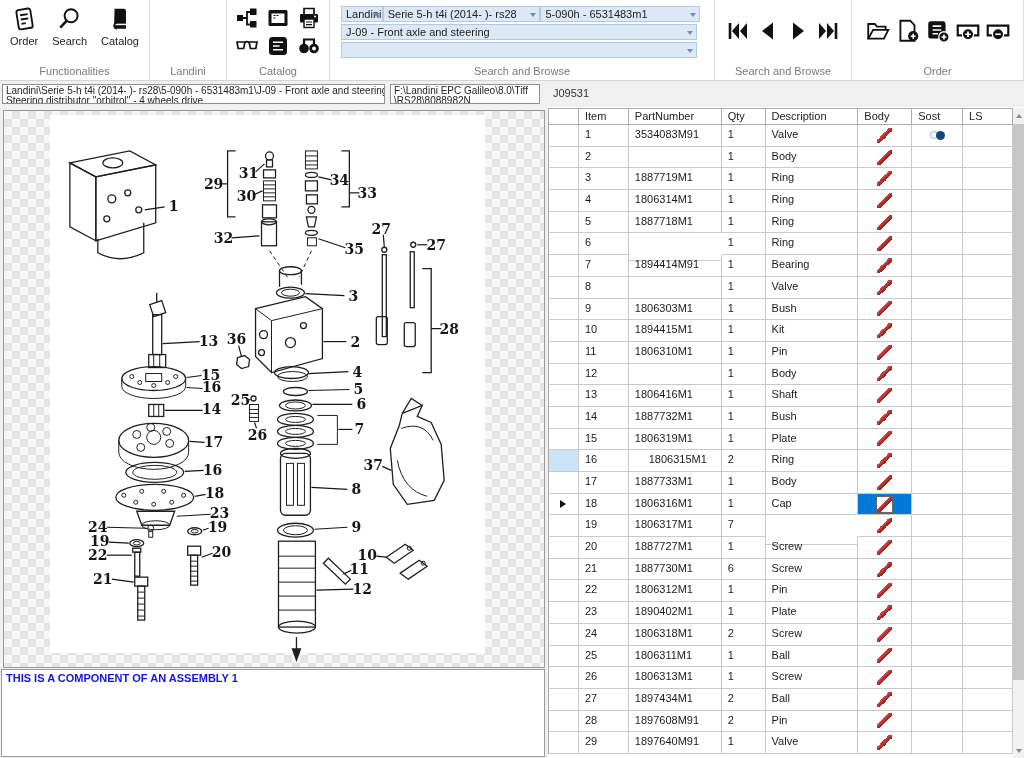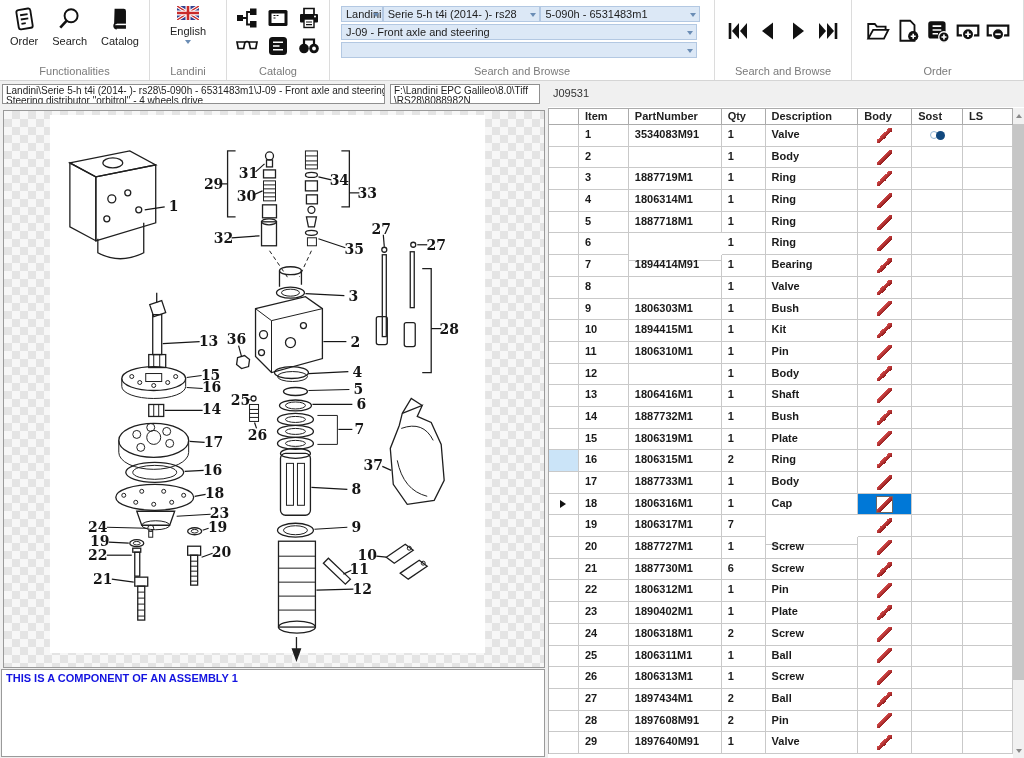--- a/index.html
+++ b/index.html
@@ -136,19 +136,6 @@
   </div>
 
   <div class="rgroup g-lang">
-    <div class="langbtn">
-      <span>
-        <svg width="22" height="14" viewBox="0 0 22 14">
-            <rect width="22" height="14" fill="#33418f"></rect>
-            <path d="M0,0 L22,14 M22,0 L0,14" stroke="#fff" stroke-width="3.4"></path>
-            <path d="M0,0 L22,14 M22,0 L0,14" stroke="#c92a2a" stroke-width="1.4"></path>
-            <path d="M11,0 V14 M0,7 H22" stroke="#fff" stroke-width="5"></path>
-            <path d="M11,0 V14 M0,7 H22" stroke="#c92a2a" stroke-width="2.6"></path>
-          </svg>
-      </span>
-      <span class="biglabel">English</span>
-      <span class="caret"></span>
-    </div>
     <div class="glabel">Landini</div>
   </div>
 

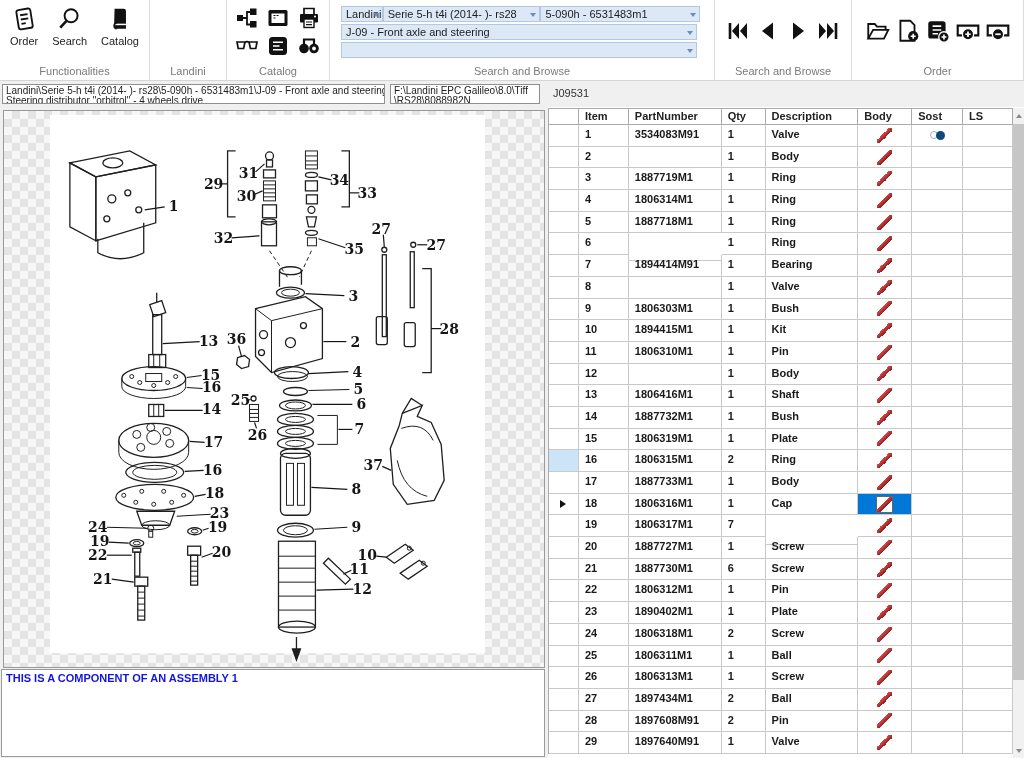--- a/index.html
+++ b/index.html
@@ -62,7 +62,7 @@
   .table-wrap { position:absolute; left:548px; top:107px; width:476px; height:651px;
     background:#fff; }
   .grid { position:absolute; left:0; top:1px; width:465px; border-left:1px solid #ababab;
-    border-top:1px solid #ababab;font-weight:bold; }
+    border-top:1px solid #ababab; }
   .hrowg { display:flex; height:16px; }
   .hcell { border-right:1px solid #ababab; border-bottom:1px solid #ababab;
     font-size:11px; color:#222; padding:1px 0 0 6px; background:#fff; white-space:nowrap; overflow:hidden;}

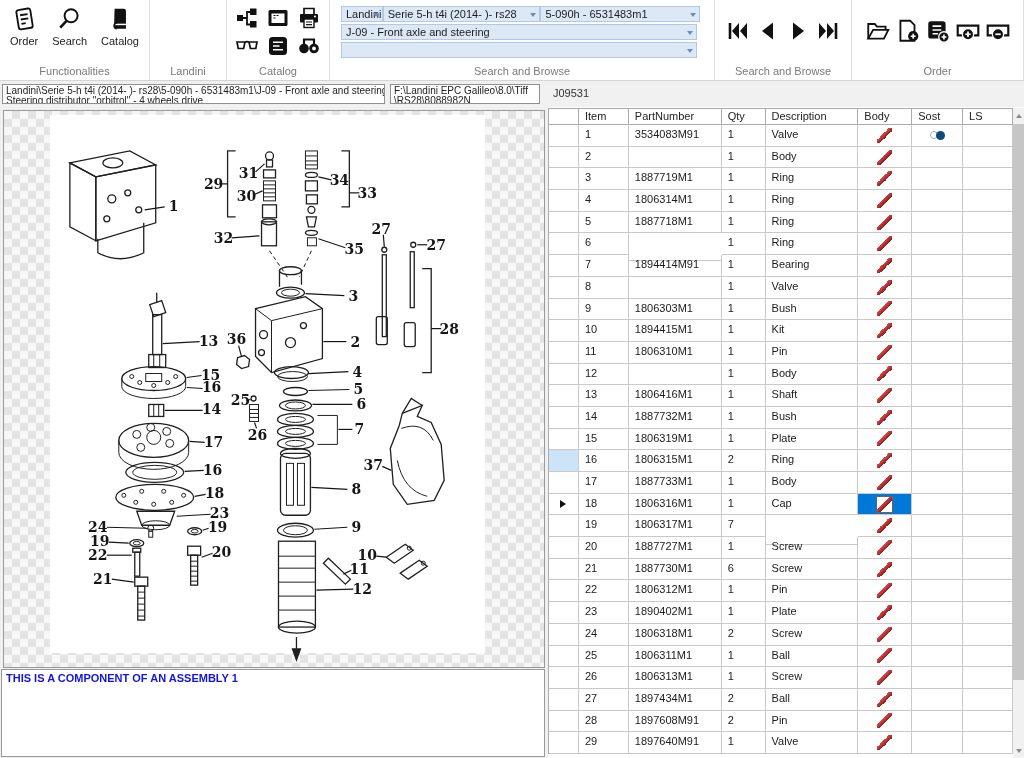--- a/index.html
+++ b/index.html
@@ -748,7 +748,7 @@
         <div class="trow">
           <div class="tcell cc selcell hl" style="width: 30px;"></div>
           <div class="tcell " style="width: 50px;">16</div>
-          <div class="tcell " style="width: 93px;">1806315M1</div>
+          <div class="tcell " style="width: 93px; text-align: center;">1806315M1</div>
           <div class="tcell " style="width: 44px;">2</div>
           <div class="tcell " style="width: 93px;">Ring</div>
           <div class="tcell cc" style="width: 54px;">

